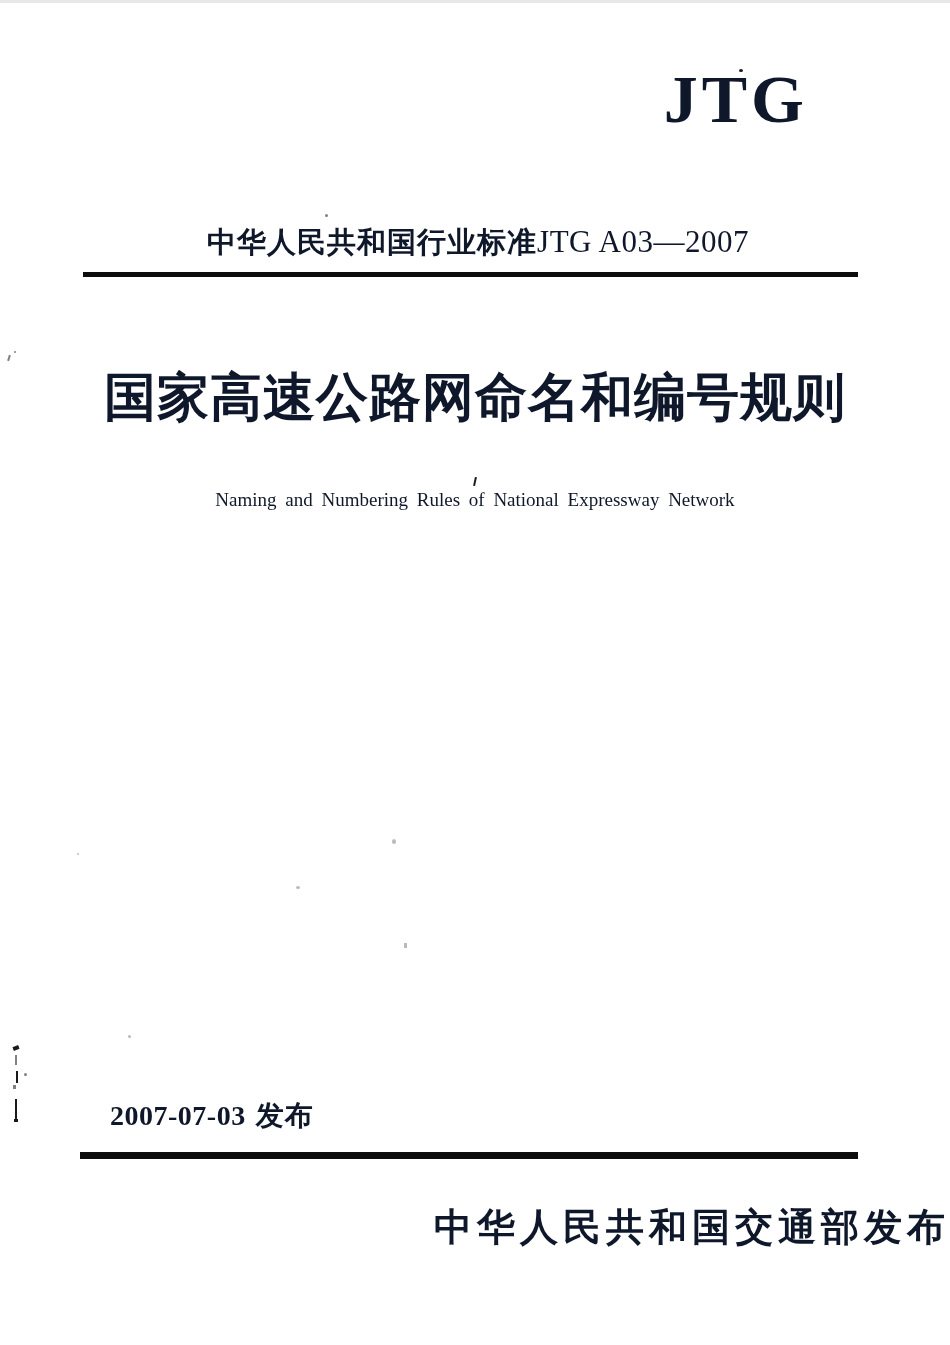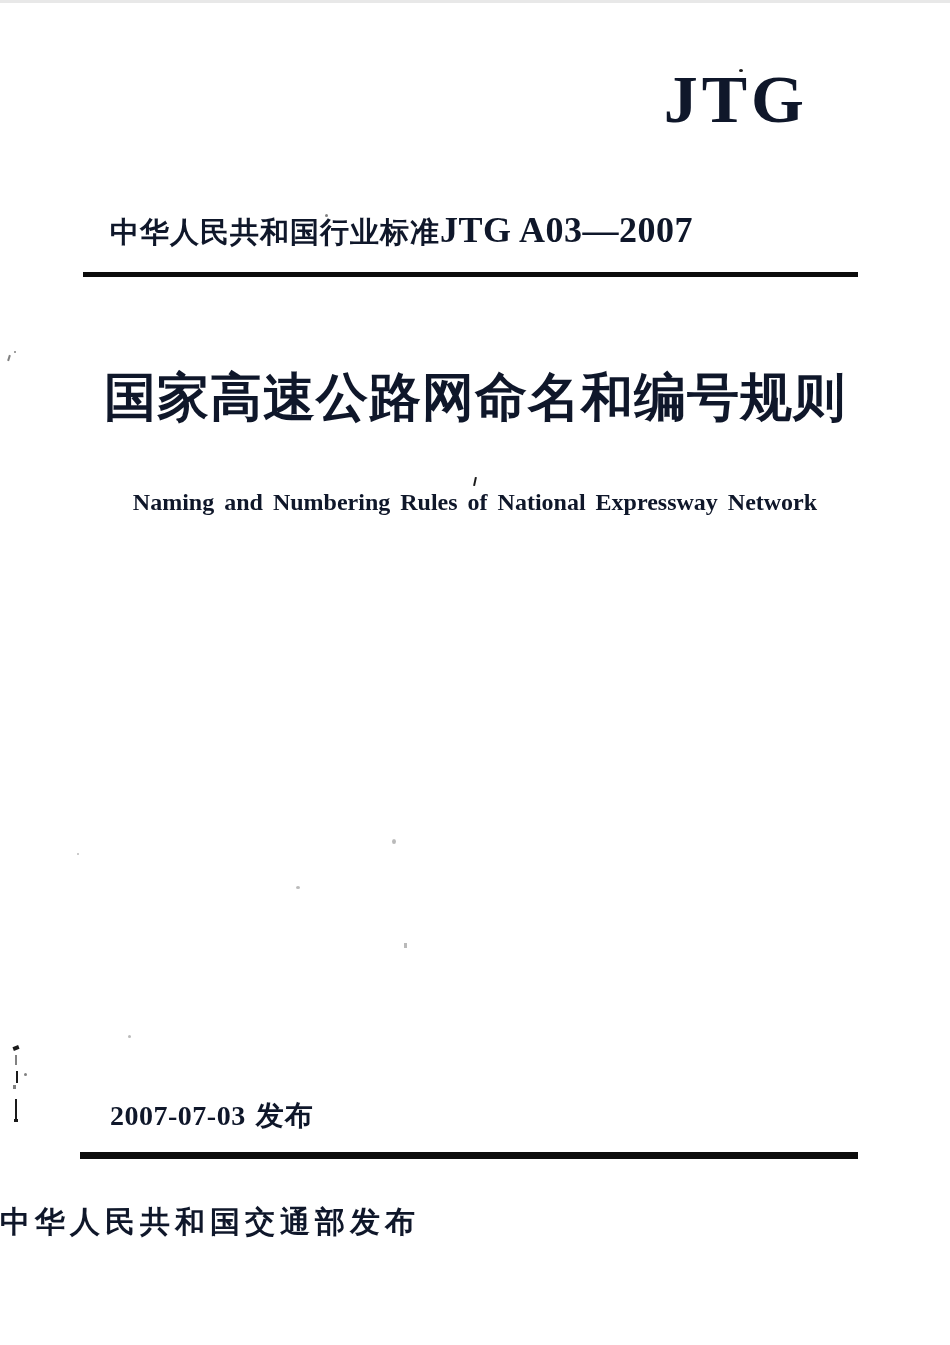--- a/index.html
+++ b/index.html
@@ -33,11 +33,11 @@
   
   .header-row {
     position: absolute;
-    top: 206px;
+    top: 220px;
     left: 110px;
     right: 104px;
     display: flex;
-    justify-content: flex-start;
+    justify-content: center;
     align-items: baseline;
   }
   .standard-class {

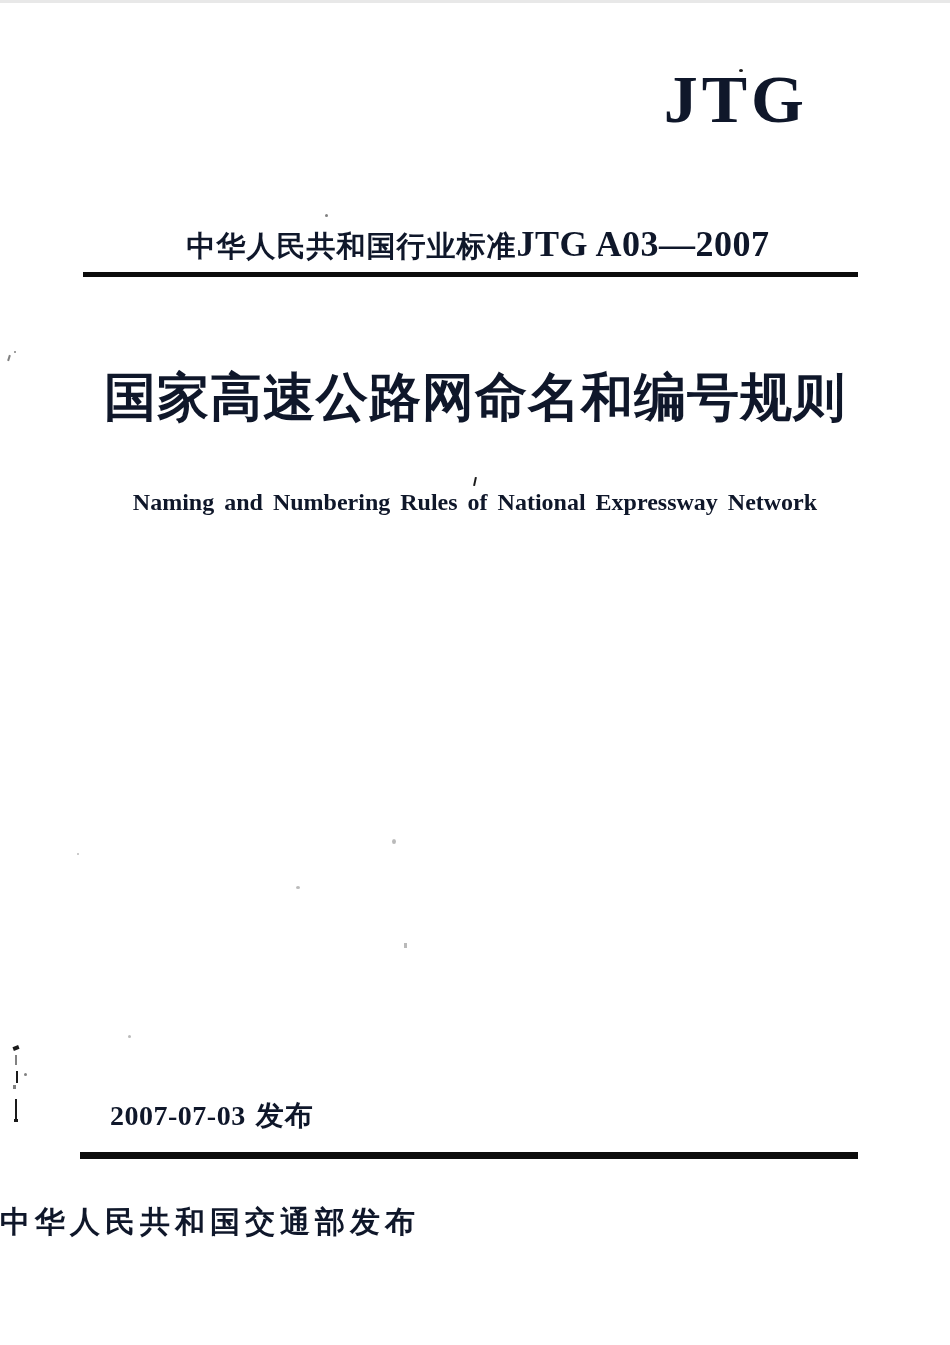--- a/index.html
+++ b/index.html
@@ -48,8 +48,8 @@
   }
   .standard-code {
     font-family: "Liberation Serif", serif;
-    font-weight: bold;
-    font-size: 36px;
+    font-weight: normal;
+    font-size: 31px;
     letter-spacing: 0.5px;
   }
 

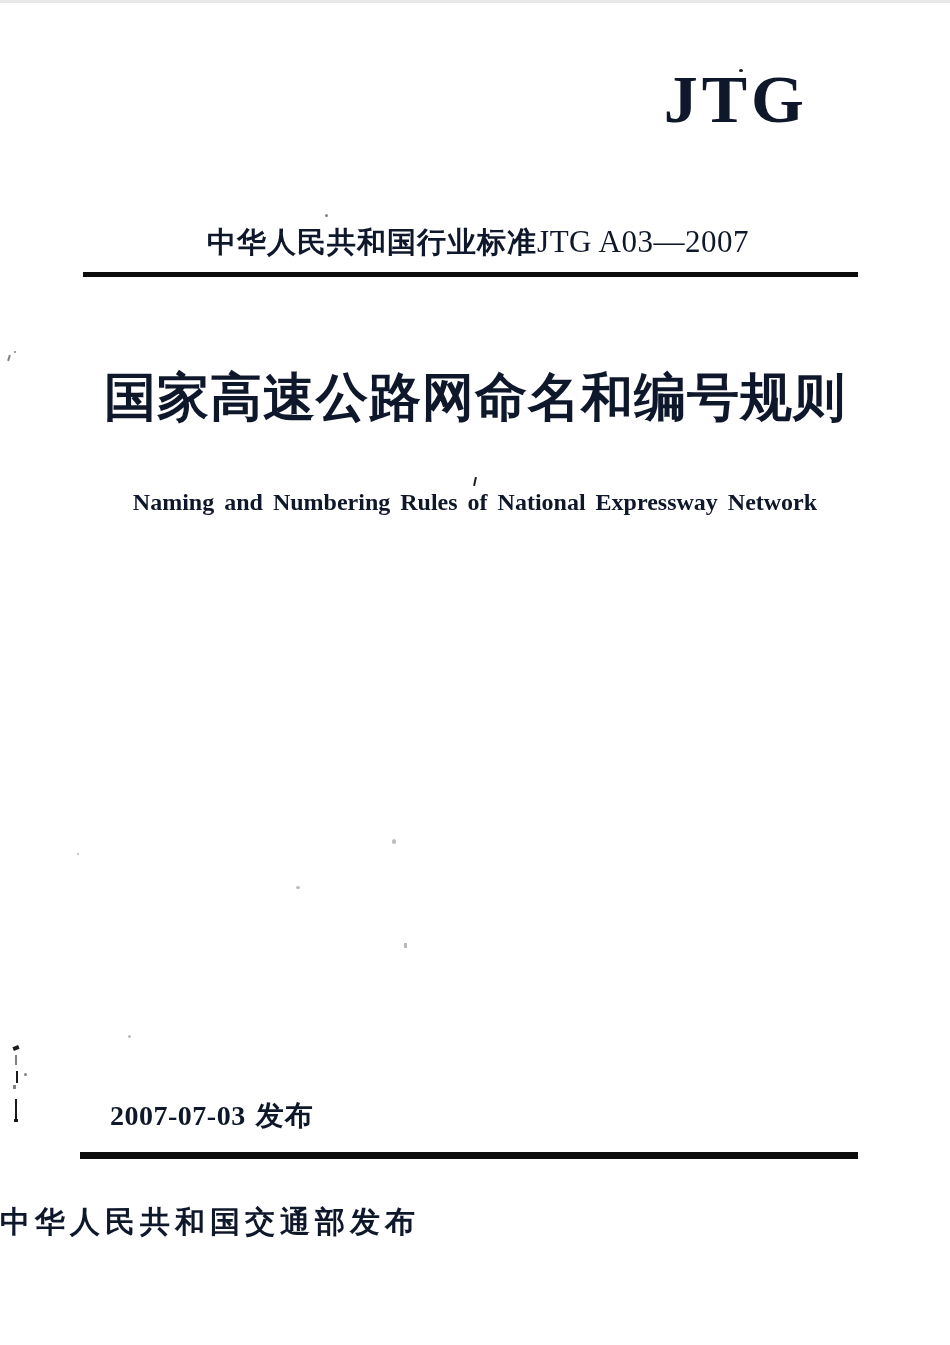--- a/index.html
+++ b/index.html
@@ -91,8 +91,8 @@
     width: 100%;
     text-align: center;
     font-family: "Liberation Serif", serif;
-    font-weight: bold;
-    font-size: 24px;
+    font-weight: normal;
+    font-size: 19px;
     word-spacing: 4px;
   }
 

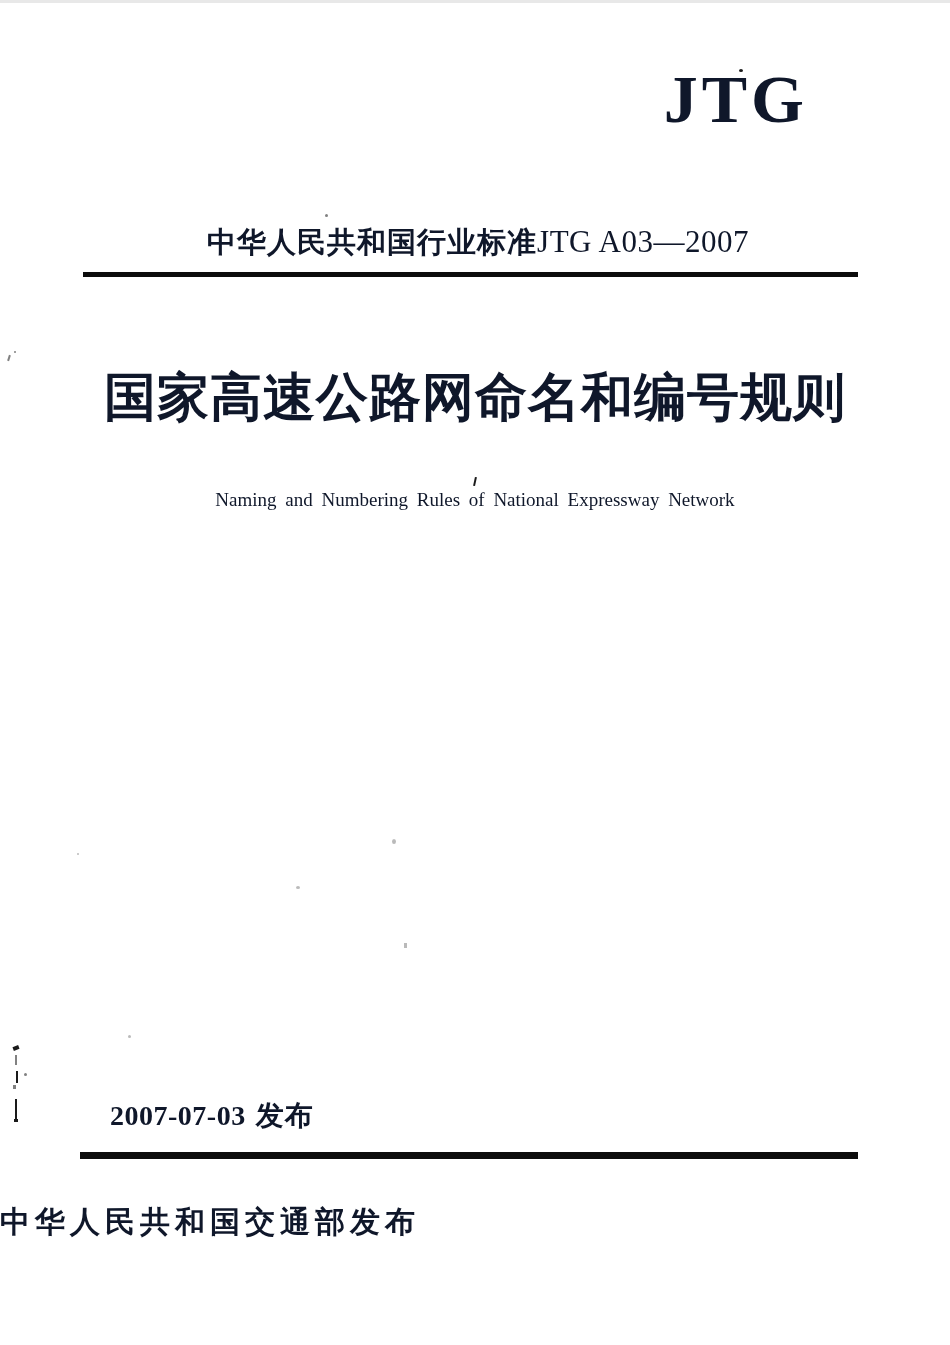--- a/index.html
+++ b/index.html
@@ -123,10 +123,10 @@
     top: 1199px;
     left: 0;
     width: 100%;
-    text-align: left;
+    text-align: right;
     font-family: "Liberation Sans", sans-serif;
     font-weight: bold;
-    font-size: 30px;
+    font-size: 38px;
     letter-spacing: 5px;
   }
 

